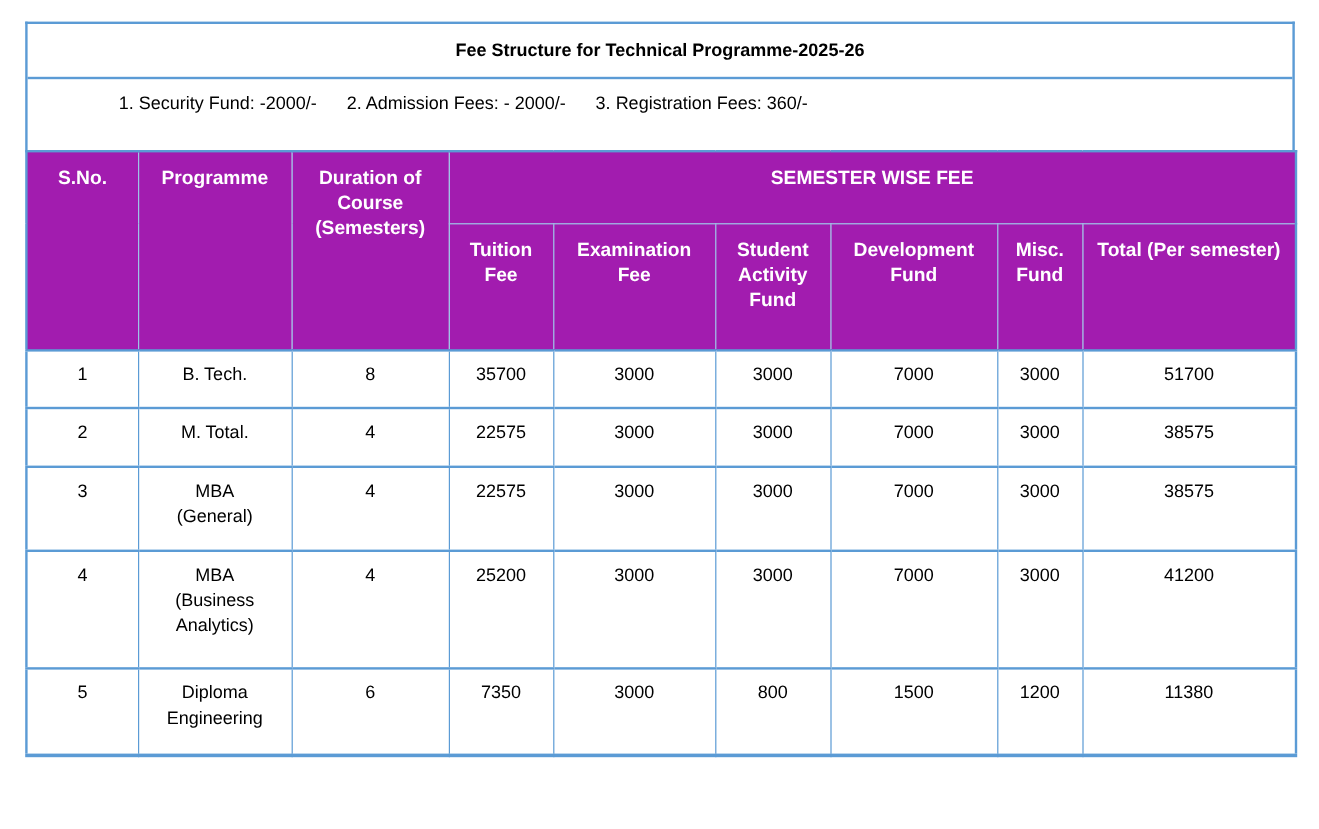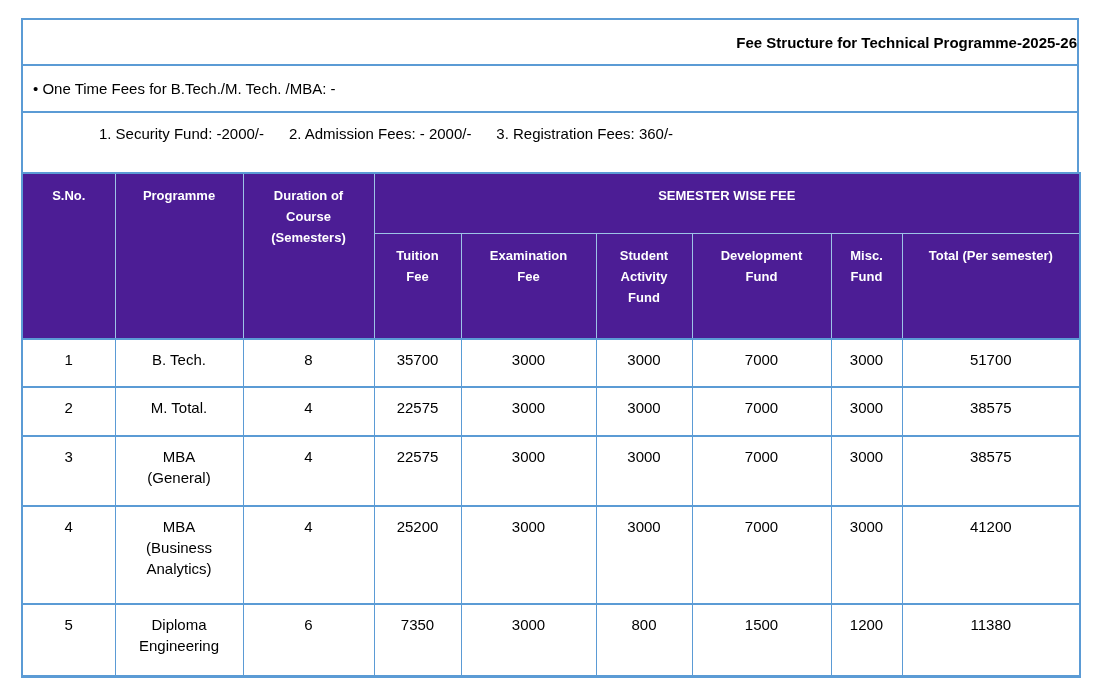--- a/index.html
+++ b/index.html
@@ -25,7 +25,7 @@
   .title-row {
     height: 46px;
     border-bottom: 2px solid #5b9bd5;
-    display: flex; align-items: center; justify-content: flex-end;
+    display: flex; align-items: center; justify-content: center;
     font-weight: 700; font-size: 15px;
   }
   .onetime-row {

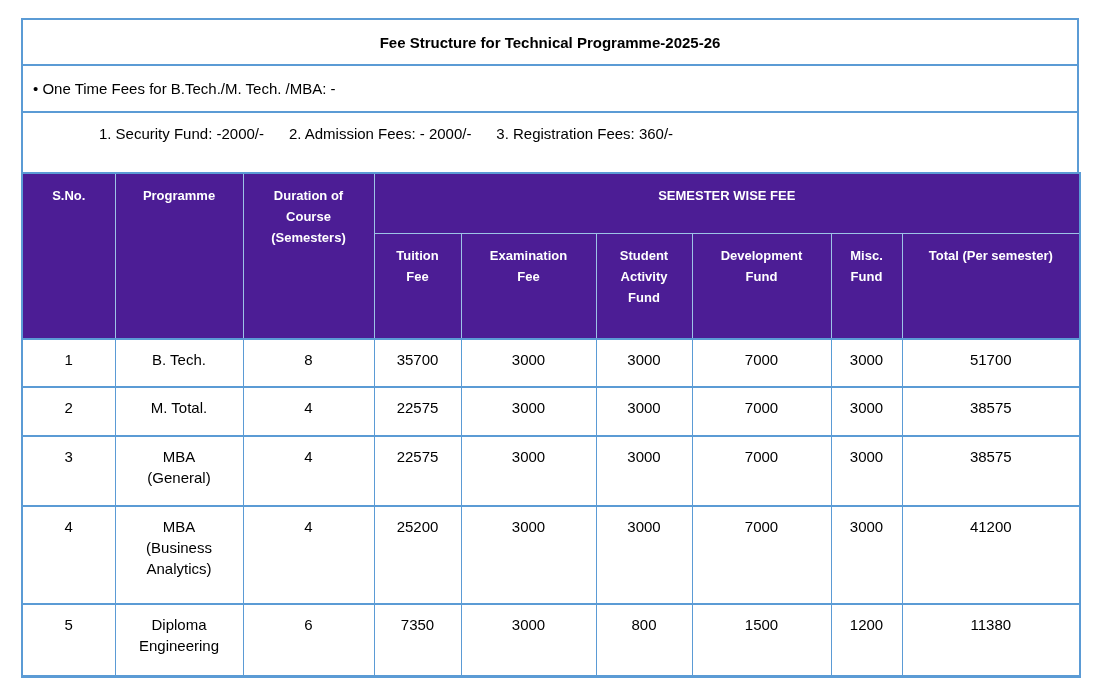--- a/index.html
+++ b/index.html
@@ -90,9 +90,6 @@
   <div class="top-boxes">
     <div class="title-row">
       <span>Fee Structure for Technical Programme-2025-26</span>
-    </div>
-    <div class="onetime-row">
-      <span>• One Time Fees for B.Tech./M. Tech. /MBA: -</span>
     </div>
     <div class="feeitems-row">
       <span class="fee-item fi1">1. Security Fund: -2000/-</span>

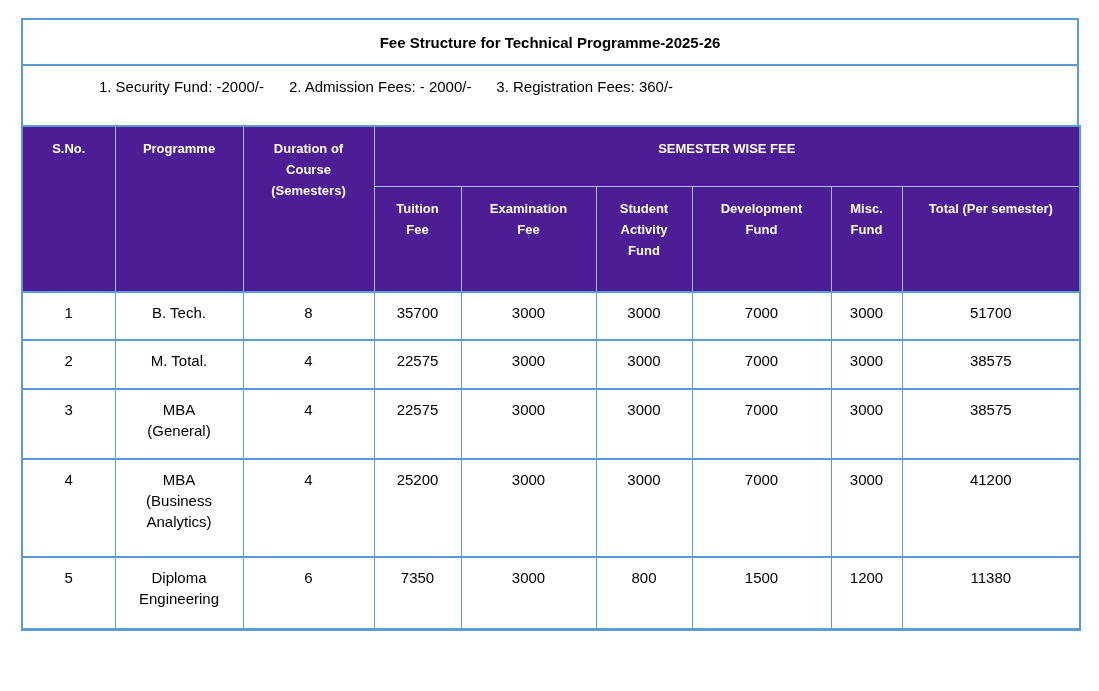--- a/index.html
+++ b/index.html
@@ -53,10 +53,10 @@
     border-bottom: 3px solid #5b9bd5;
   }
   thead th {
-    background: #4c1d95;
+    background: #a21caf;
     color: #ffffff;
     font-weight: 700;
-    font-size: 13px;
+    font-size: 16px;
     vertical-align: top;
     white-space: pre-line;
     line-height: 21px;

